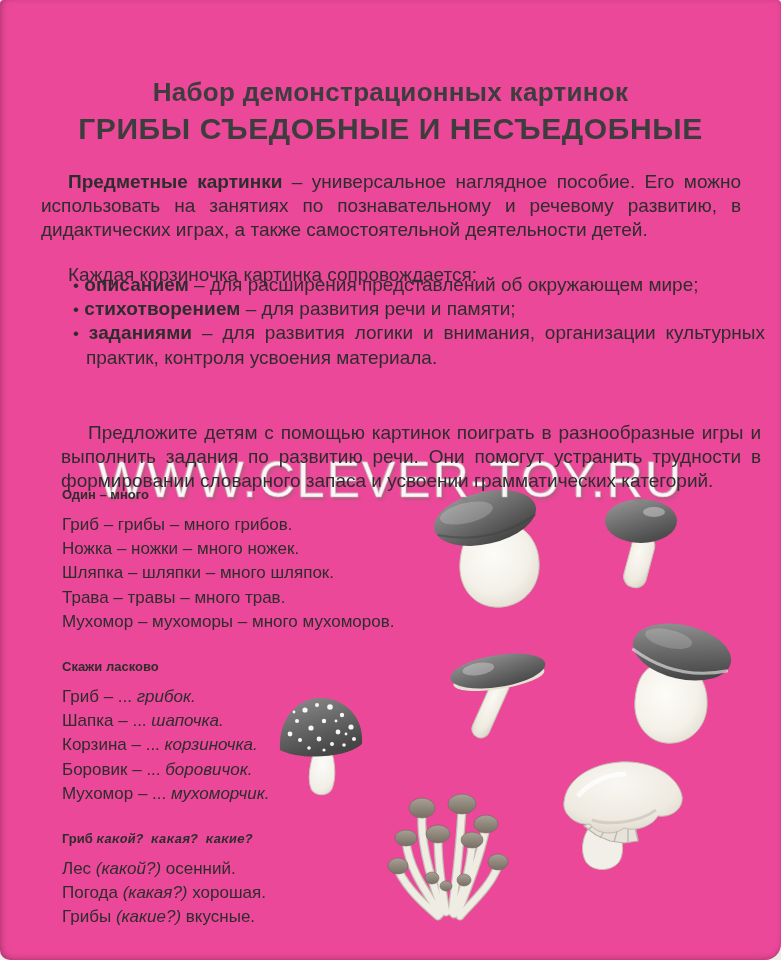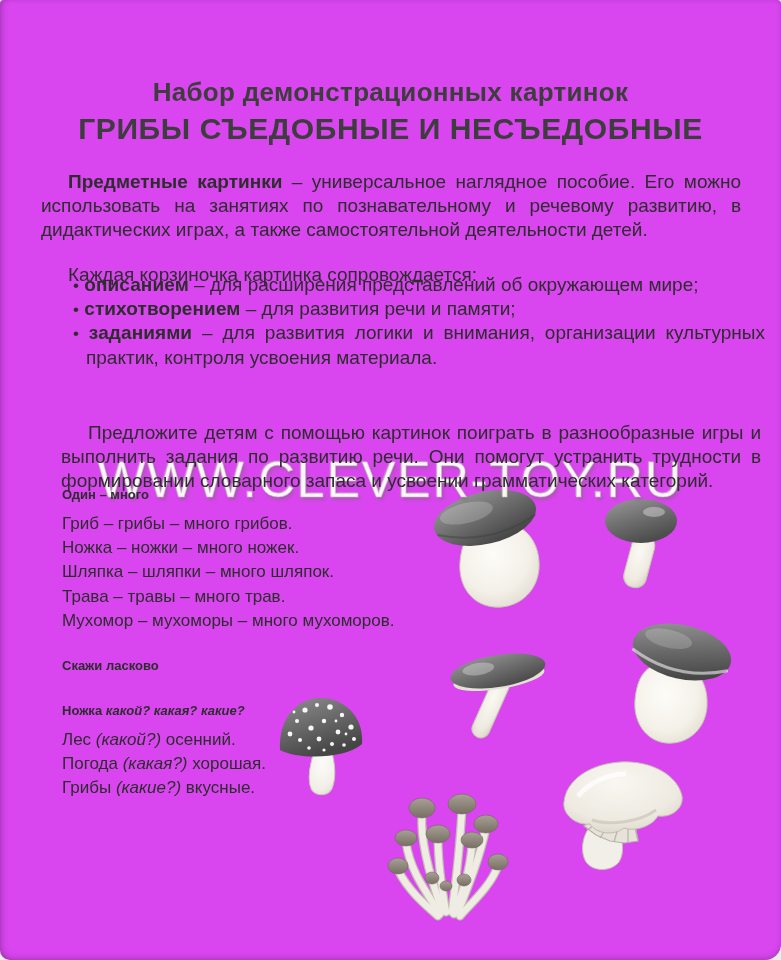--- a/index.html
+++ b/index.html
@@ -4,7 +4,7 @@
 <style>
   html,body{margin:0;padding:0;background:#ededea;}
   .page{
-    position:relative;width:781px;height:960px;background:#d946ef;overflow:hidden;
+    position:relative;width:781px;height:960px;background:#ec4899;overflow:hidden;
     font-family:"Liberation Sans","DejaVu Sans",sans-serif;
     border-radius:4px 4px 16px 10px;
     box-shadow:inset 5px 0 9px -5px rgba(0,0,0,.30),

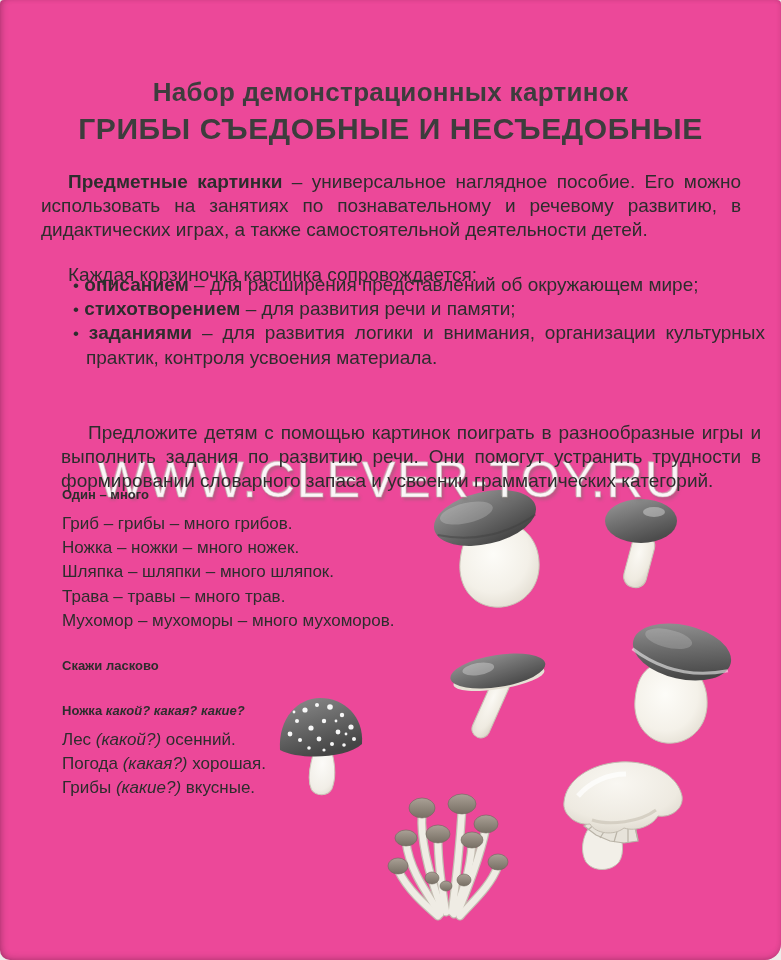--- a/index.html
+++ b/index.html
@@ -267,6 +267,13 @@
     </section>
     <section>
       <h3><span>Скажи ласково</span><span class="it"></span></h3>
+      <div class="lines">
+          <div class="xline">Гриб – ... <i>грибок.</i></div>
+          <div class="xline">Шапка – ... <i>шапочка.</i></div>
+          <div class="xline">Корзина – ... <i>корзиночка.</i></div>
+          <div class="xline">Боровик – ... <i>боровичок.</i></div>
+          <div class="xline">Мухомор – ... <i>мухоморчик.</i></div>
+        </div>
     </section>
     <section>
       <h3><span>Ножка </span><span class="it">какой? какая? какие?</span></h3>

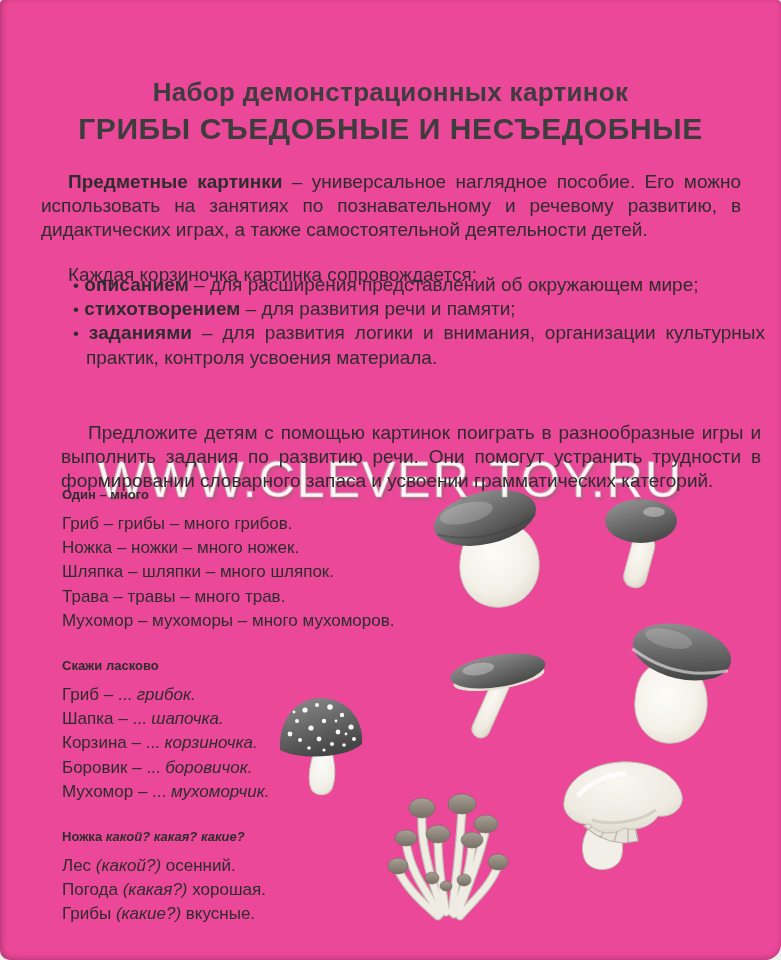--- a/index.html
+++ b/index.html
@@ -276,7 +276,7 @@
         </div>
     </section>
     <section>
-      <h3><span>Ножка </span><span class="it">какой? какая? какие?</span></h3>
+      <h3><span>Гриб </span><span class="it">какой? какая? какие?</span></h3>
       <div class="lines">
           <div class="xline">Лес <i>(какой?)</i> осенний.</div>
           <div class="xline">Погода <i>(какая?)</i> хорошая.</div>

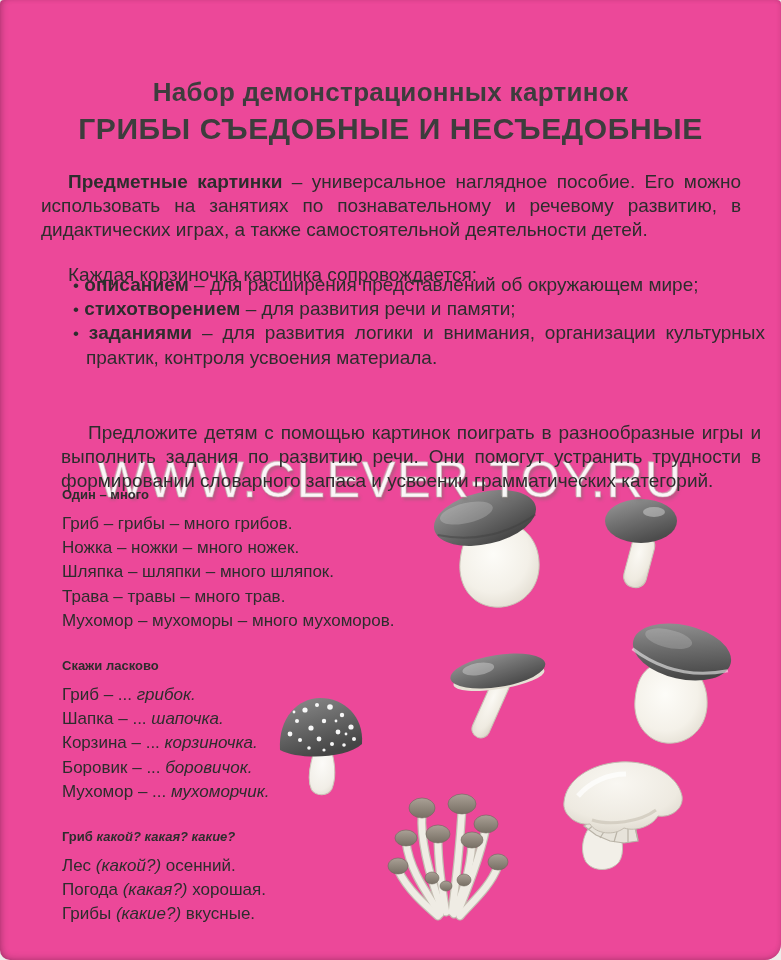--- a/index.html
+++ b/index.html
@@ -33,7 +33,7 @@
   .sections{position:absolute;left:62px;top:483px;width:402px;z-index:6;color:#2d2d2d;}
   .sections section{margin-bottom:21px;}
   .sections h3{margin:0;font-size:13px;line-height:24px;font-weight:bold;color:#2d2d2d;}
-  .sections h3 .it{font-style:italic;}
+  .sections h3 .it{font-style:italic;font-family:Liberation Mono, monospace;}
   .lines{margin-top:5px;}
   .xline{font-size:17px;line-height:24.2px;}
   .xline i{font-style:italic;}

